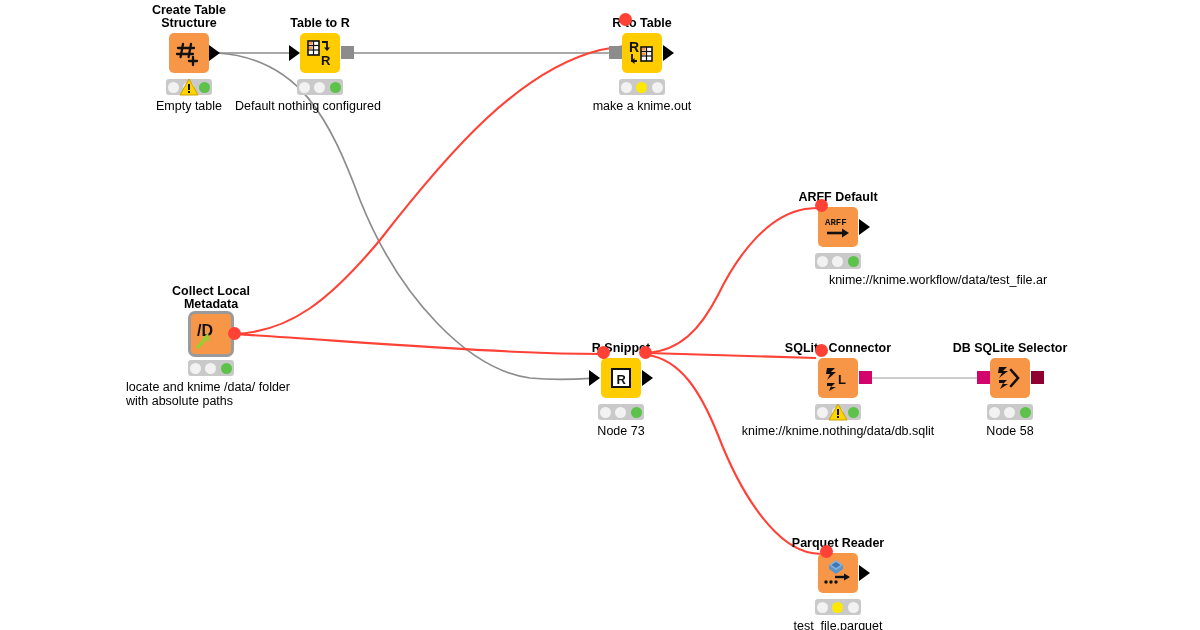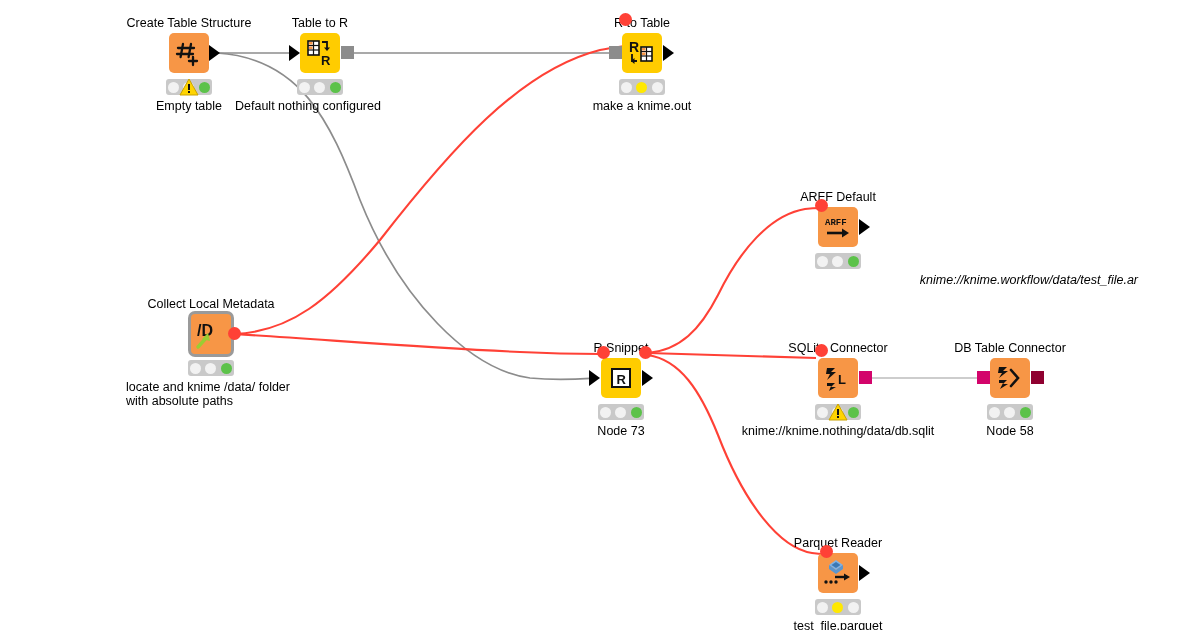--- a/index.html
+++ b/index.html
@@ -23,7 +23,7 @@
     bottom:100%;
     white-space:nowrap;
     font-size:12.5px;
-    font-weight:normal;
+    font-weight:bold;
     color:#000;
     text-align:center;
     line-height:13px;

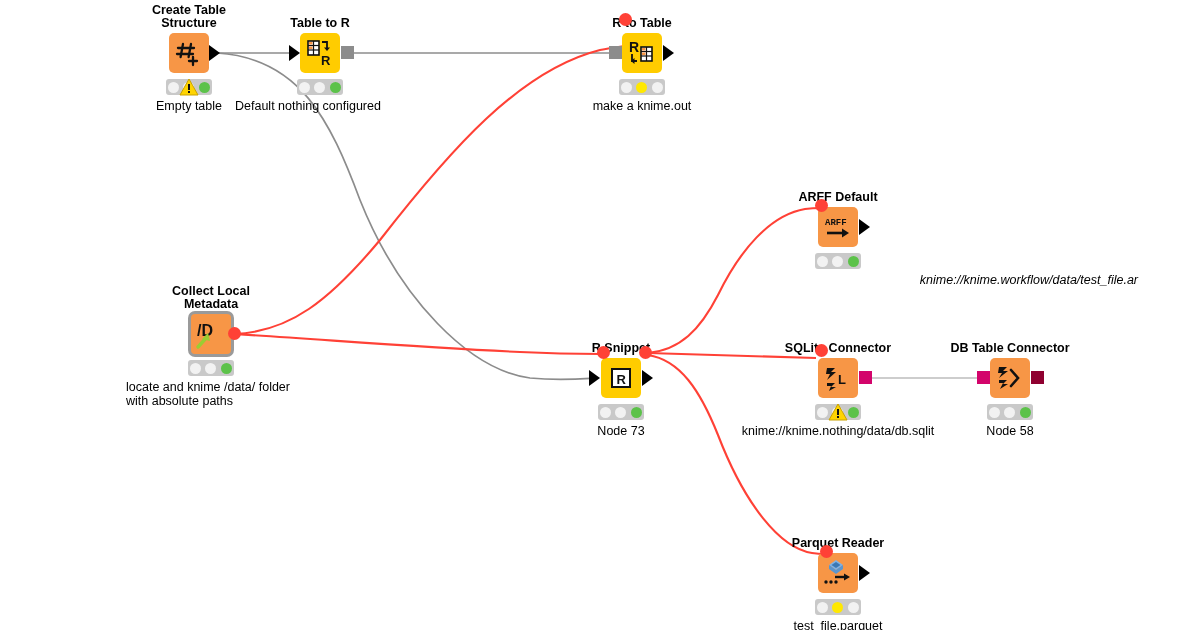--- a/index.html
+++ b/index.html
@@ -77,7 +77,7 @@
     white-space:nowrap;
   }
   .node-sub.wrap { white-space:normal; width:170px; }
-  .node-sub.leftish { transform:none; left:-100px; text-align:right; width:400px;font-style:italic; }
+  .node-sub.leftish { transform:none; left:-100px; text-align:center; width:400px; }
 
   
   .port { position:absolute; }

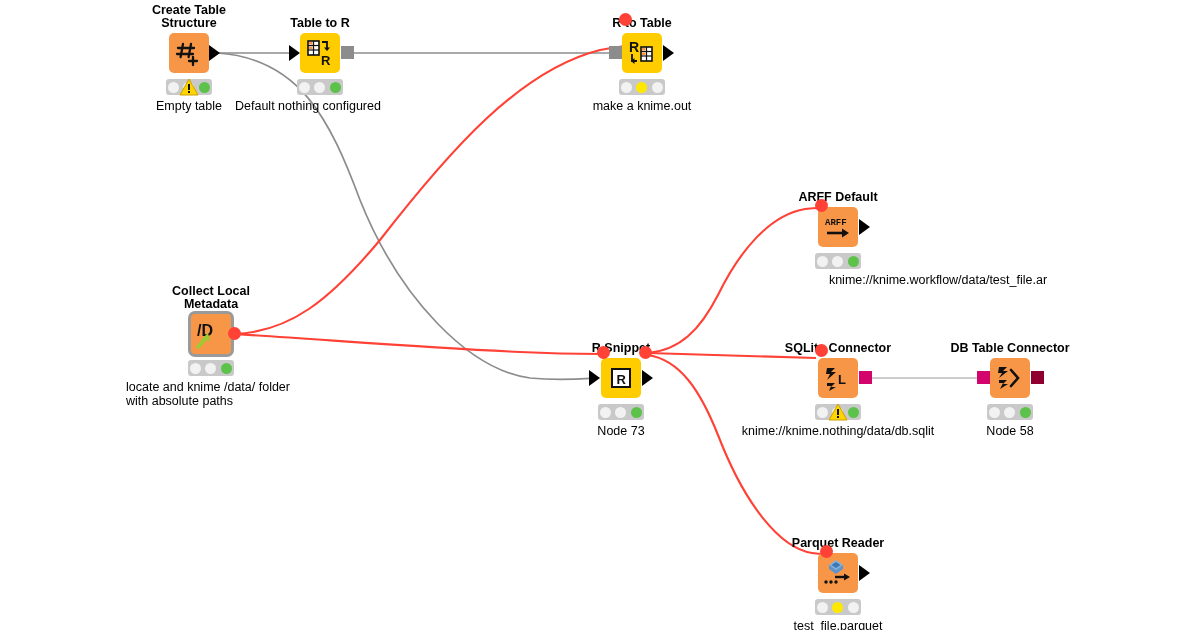--- a/index.html
+++ b/index.html
@@ -318,7 +318,7 @@
   </div>
 
   <div class="node" style="left:1010px; top:358px;">
-    <div class="node-title">DB Table Connector</div>
+    <div class="node-title">DB SQLite Selector</div>
     <div class="node-body orange">
       <svg width="30" height="28" viewBox="0 0 30 28">
         <path d="M4 3 L12 3 L8 7 L13 7 L4 14 L7 9 L3 9 Z" fill="#111"></path>

